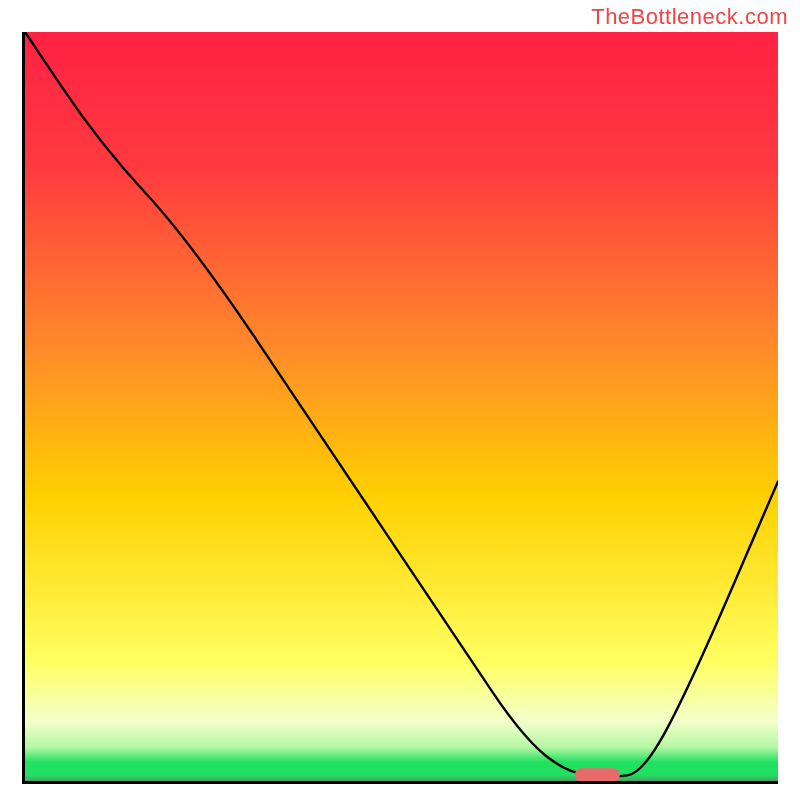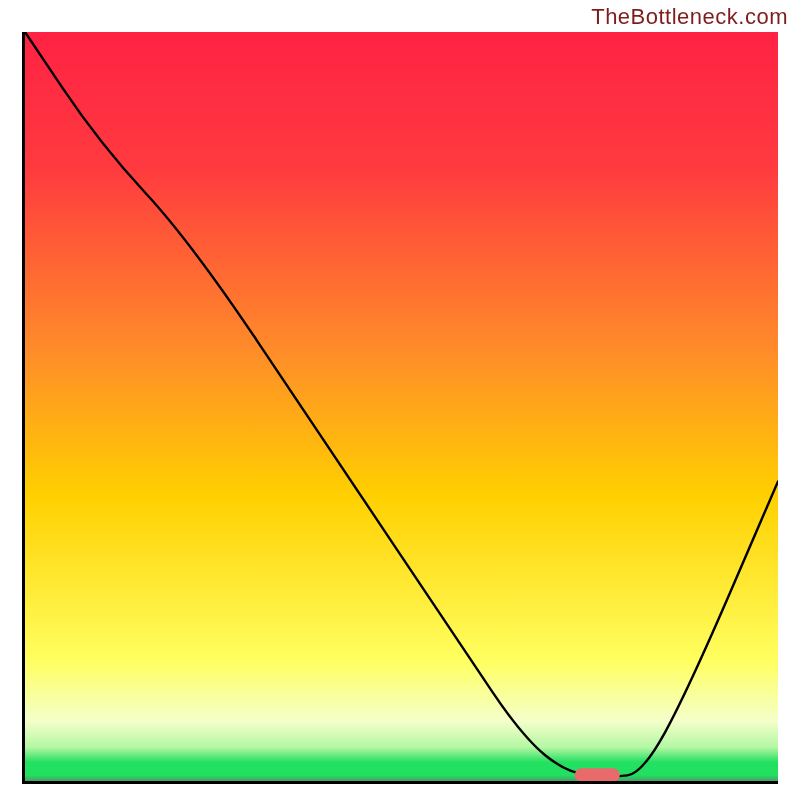--- a/index.html
+++ b/index.html
@@ -20,7 +20,7 @@
     position: absolute;
     top: 4px;
     right: 12px;
-    color: #7f1d1d;
+    color: #ef4444;
     font-size: 22px;
     letter-spacing: 0.5px;
     font-weight: 500;

